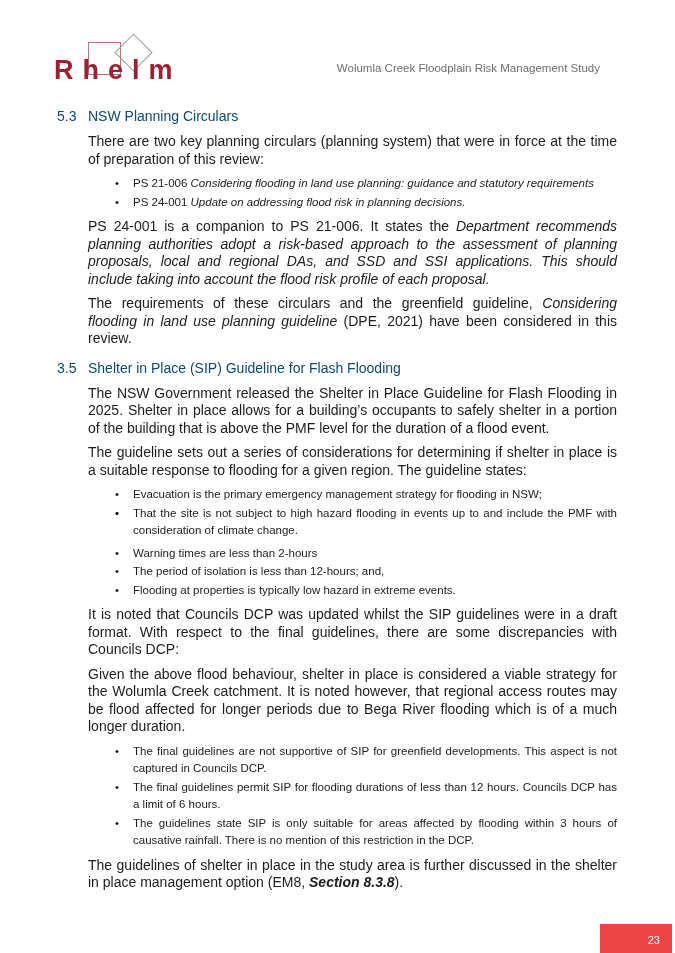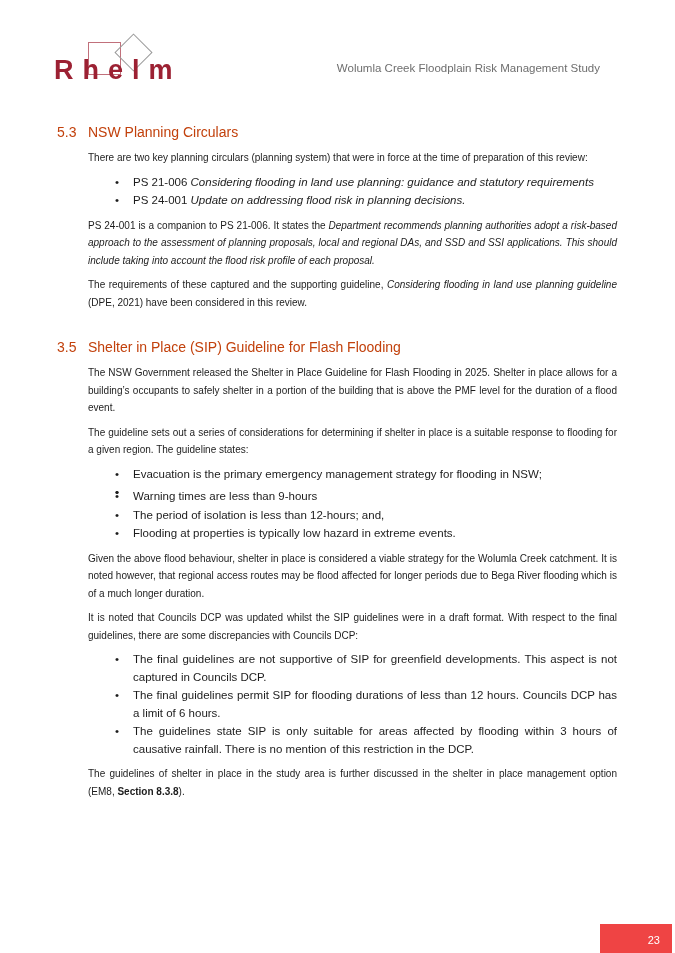--- a/index.html
+++ b/index.html
@@ -22,7 +22,7 @@
   }
   
   .content { position:absolute; left:57px; top:96px; width:560px; }
-  .sec-heading { display:flex; color:#c2410c; font-size:14px; line-height:20px; margin:26px 0 4px 0; }
+  .sec-heading { display:flex; color:#0c4a6e; font-size:14px; line-height:20px; margin:10px 0 4px 0; }
   .sec-num { width:31px; flex:0 0 31px; }
   .para {
     margin:7px 0 7px 31px; font-size:10px; line-height:17.5px;

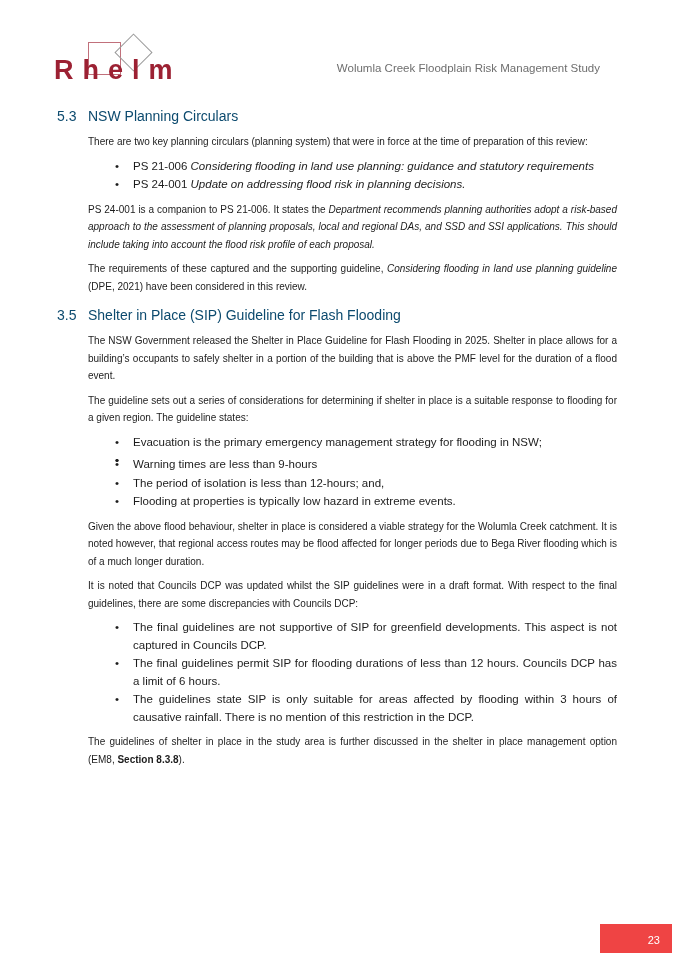--- a/index.html
+++ b/index.html
@@ -25,7 +25,7 @@
   .sec-heading { display:flex; color:#0c4a6e; font-size:14px; line-height:20px; margin:10px 0 4px 0; }
   .sec-num { width:31px; flex:0 0 31px; }
   .para {
-    margin:7px 0 7px 31px; font-size:10px; line-height:17.5px;
+    margin:7px 0 7px 31px; font-size:14px; line-height:17.5px;
     text-align:justify; color:#1c1c1c;
   }
   .blist { margin:5px 0 5px 31px; padding:0; list-style:none; }

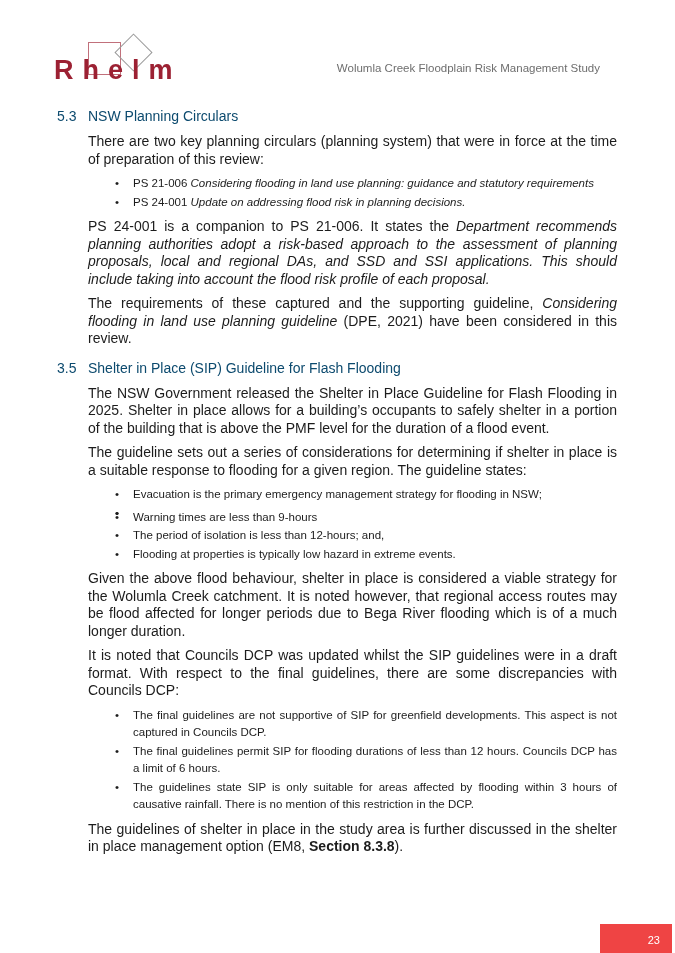--- a/index.html
+++ b/index.html
@@ -75,7 +75,7 @@
           <li><span class="marker">•</span><span>PS 24-001 </span><span class="it">Update on addressing flood risk in planning decisions.</span></li>
         </ul>
         <p class="para"><span>PS 24-001 is a companion to PS 21-006.  It states the </span><span class="it">Department recommends planning authorities adopt a risk-based approach to the assessment of planning proposals, local and regional DAs, and SSD and SSI applications. This should include taking into account the flood risk profile of each proposal.</span></p>
-        <p class="para"><span>The requirements of these captured and the supporting guideline, </span><span class="it">Considering flooding in land use planning guideline</span><span> (DPE, 2021) have been considered in this review.</span></p>
+        <p class="para"><span>The requirements of these circulars and the greenfield guideline, </span><span class="it">Considering flooding in land use planning guideline</span><span> (DPE, 2021) have been considered in this review.</span></p>
       </section>
       <section>
         <div class="sec-heading">

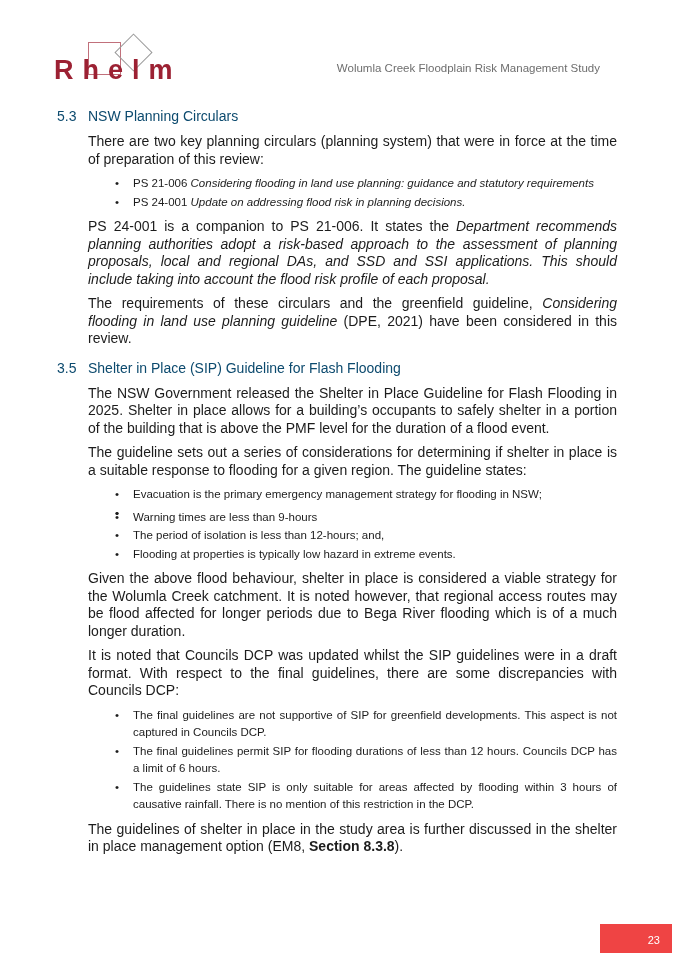--- a/index.html
+++ b/index.html
@@ -87,7 +87,7 @@
         <ul class="blist">
           <li><span class="marker">•</span><span>Evacuation is the primary emergency management strategy for flooding in NSW;</span></li>
           <li><span class="marker">•</span></li>
-          <li><span class="marker">•</span></li>
+          <li><span class="marker">•</span><span>That the site is not subject to high hazard flooding in events up to and include the PMF with consideration of climate change.</span></li>
         </ul>
         <ul class="blist">
           <li><span class="marker">•</span><span>Warning times are less than 9-hours</span></li>

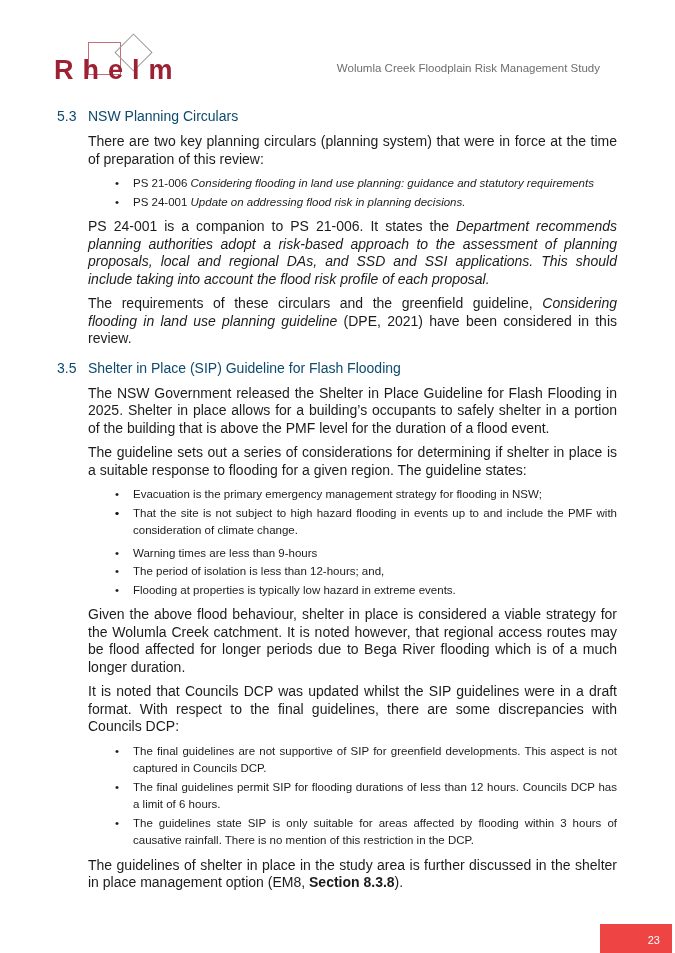--- a/index.html
+++ b/index.html
@@ -90,7 +90,7 @@
           <li><span class="marker">•</span><span>That the site is not subject to high hazard flooding in events up to and include the PMF with consideration of climate change.</span></li>
         </ul>
         <ul class="blist">
-          <li><span class="marker">•</span><span>Warning times are less than 9-hours</span></li>
+          <li><span class="marker">•</span><span>Warning times are less than 2-hours</span></li>
           <li><span class="marker">•</span><span>The period of isolation is less than 12-hours; and,</span></li>
           <li><span class="marker">•</span><span>Flooding at properties is typically low hazard in extreme events.</span></li>
         </ul>

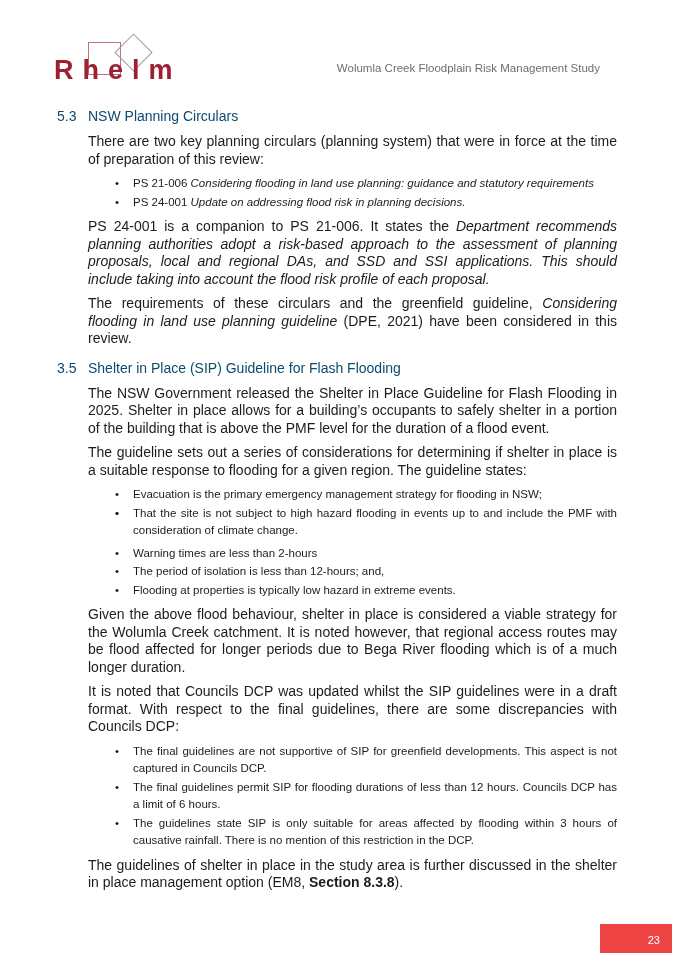--- a/index.html
+++ b/index.html
@@ -94,8 +94,8 @@
           <li><span class="marker">•</span><span>The period of isolation is less than 12-hours; and,</span></li>
           <li><span class="marker">•</span><span>Flooding at properties is typically low hazard in extreme events.</span></li>
         </ul>
+        <p class="para"><span>It is noted that Councils DCP was updated whilst the SIP guidelines were in a draft format. With respect to the final guidelines, there are some discrepancies with Councils DCP:</span></p>
         <p class="para"><span>Given the above flood behaviour, shelter in place is considered a viable strategy for the Wolumla Creek catchment. It is noted however, that regional access routes may be flood affected for longer periods due to Bega River flooding which is of a much longer duration.</span></p>
-        <p class="para"><span>It is noted that Councils DCP was updated whilst the SIP guidelines were in a draft format. With respect to the final guidelines, there are some discrepancies with Councils DCP:</span></p>
         <ul class="blist">
           <li><span class="marker">•</span><span>The final guidelines are not supportive of SIP for greenfield developments. This aspect is not captured in Councils DCP.</span></li>
           <li><span class="marker">•</span><span>The final guidelines permit SIP for flooding durations of less than 12 hours. Councils DCP has a limit of 6 hours.</span></li>

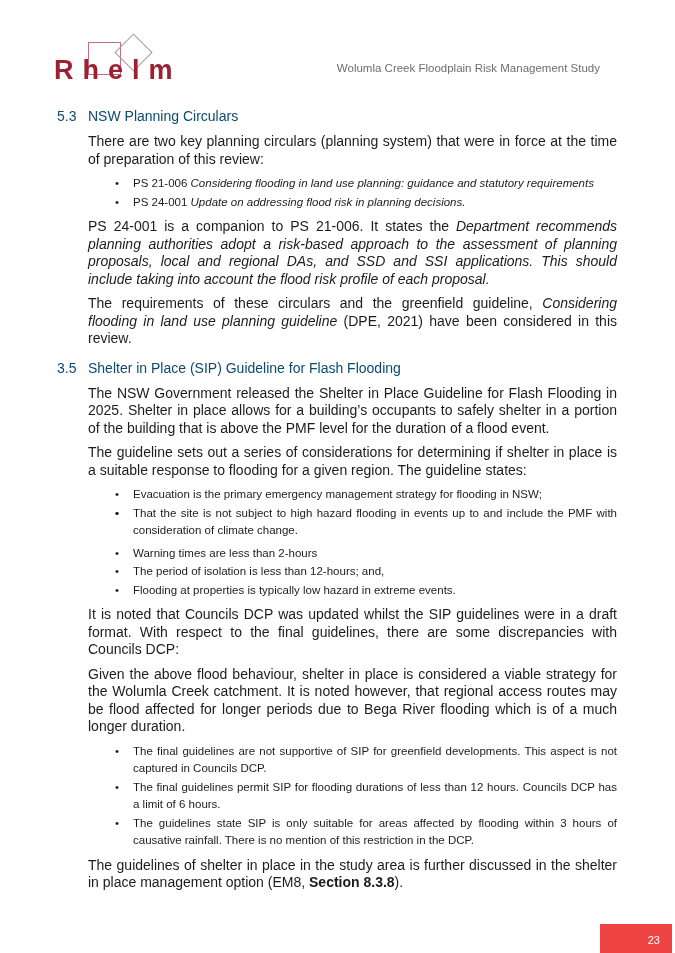--- a/index.html
+++ b/index.html
@@ -35,7 +35,7 @@
   }
   .blist li .marker { position:absolute; left:27px; top:0; }
   .it { font-style:italic; }
-  .bd { font-weight:bold; }
+  .bd { font-weight:bold;font-style:italic; }
   
   .page-num-box {
     position:absolute; left:600px; top:896px; width:72px; height:32px;

